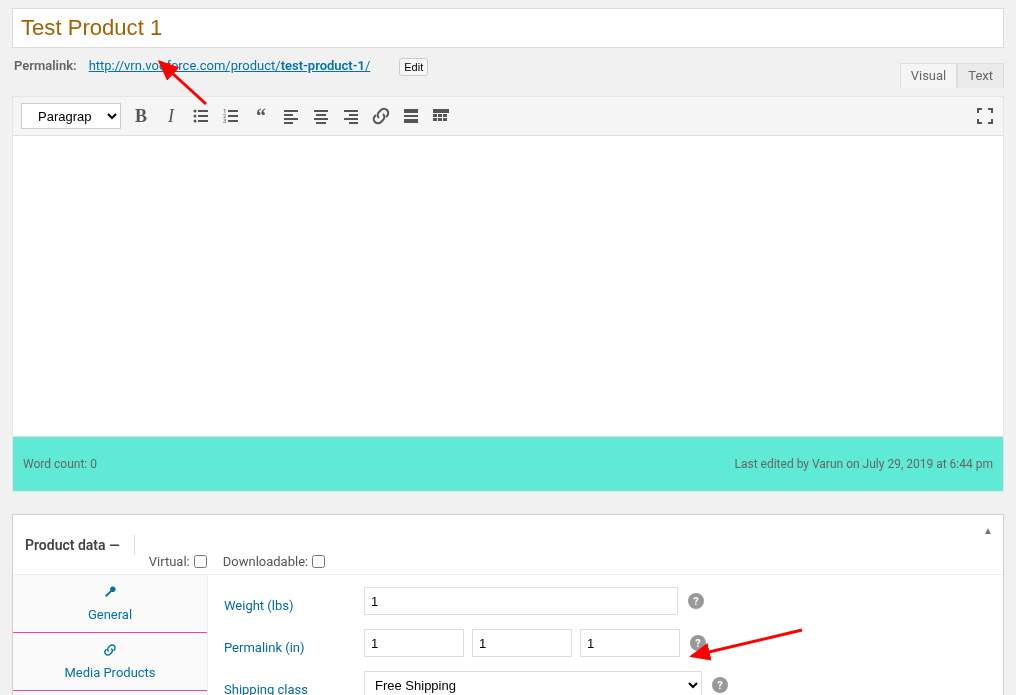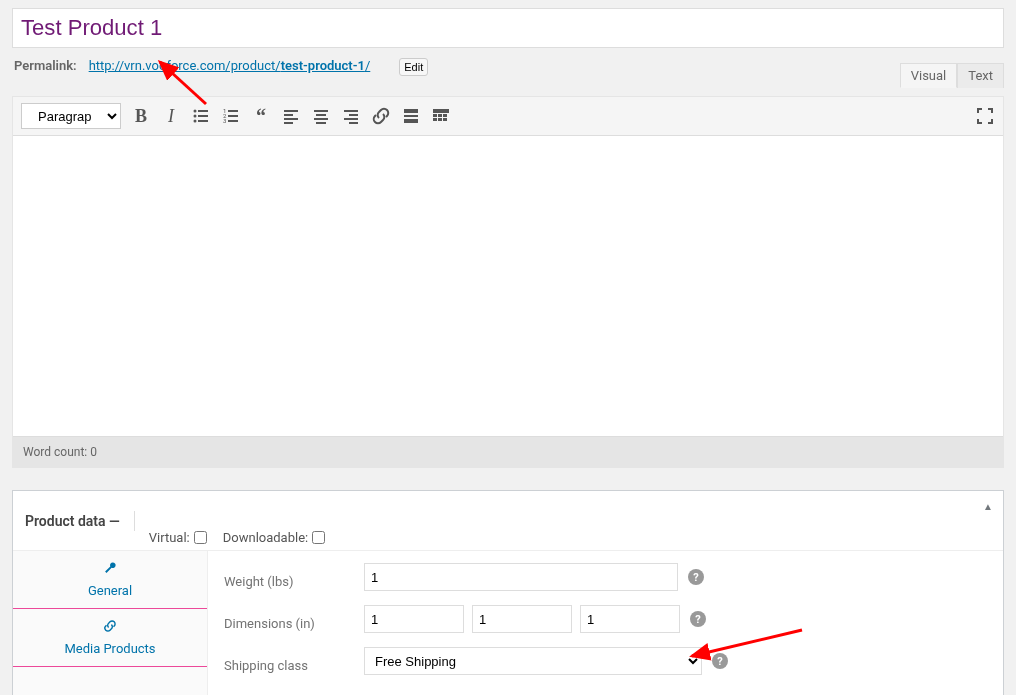--- a/index.html
+++ b/index.html
@@ -21,7 +21,7 @@
     border: 1px solid #ddd;
     background: #fff;
     margin-top: 8px;
-    color: #701a75;
+    color: #a16207;
   }
   .permalink-row {
     display: flex;

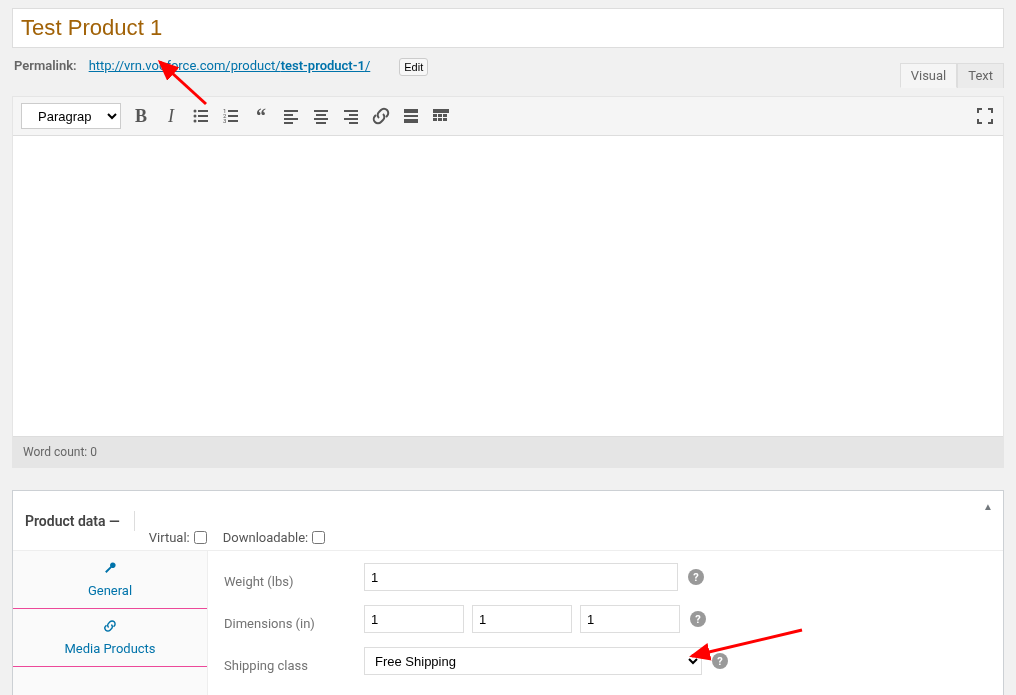--- a/index.html
+++ b/index.html
@@ -111,9 +111,9 @@
   .editor-status {
     display: flex;
     justify-content: space-between;
-    background: #e5e5e5;
+    background: #5eead4;
     border-top: 1px solid #ddd;
-    padding: 8px 10px;
+    padding: 20px 10px;
     font-size: 12px;
     color: #666;
   }

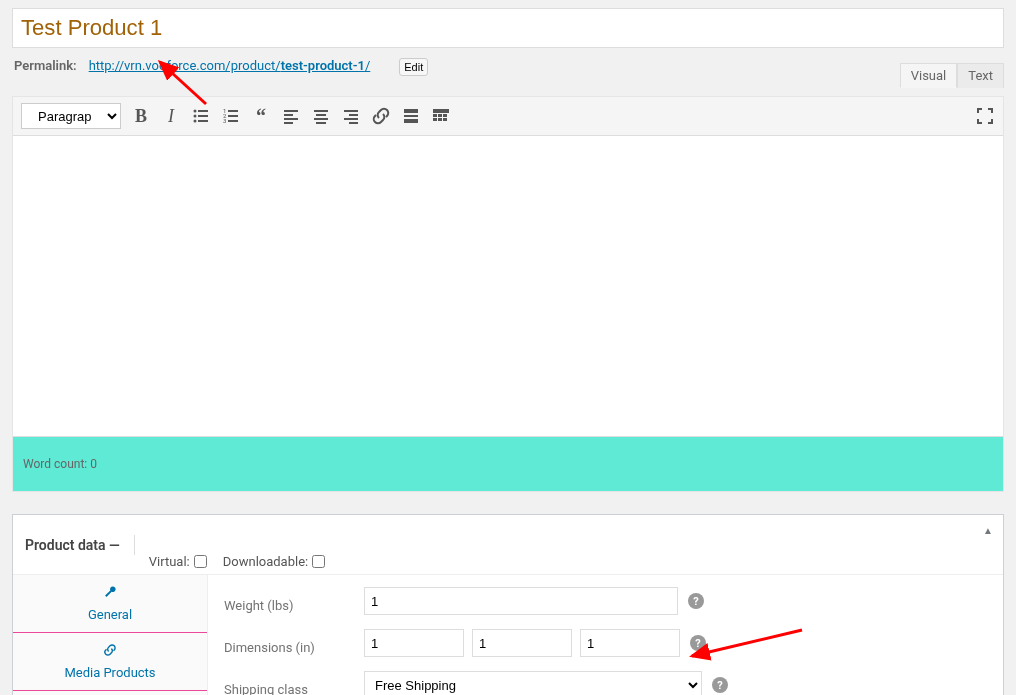--- a/index.html
+++ b/index.html
@@ -333,6 +333,7 @@
   <div class="editor-area"></div>
   <div class="editor-status">
     <span>Word count: 0</span>
+    <span>Last edited by Varun on July 29, 2019 at 6:44 pm</span>
   </div>
 </div>
 

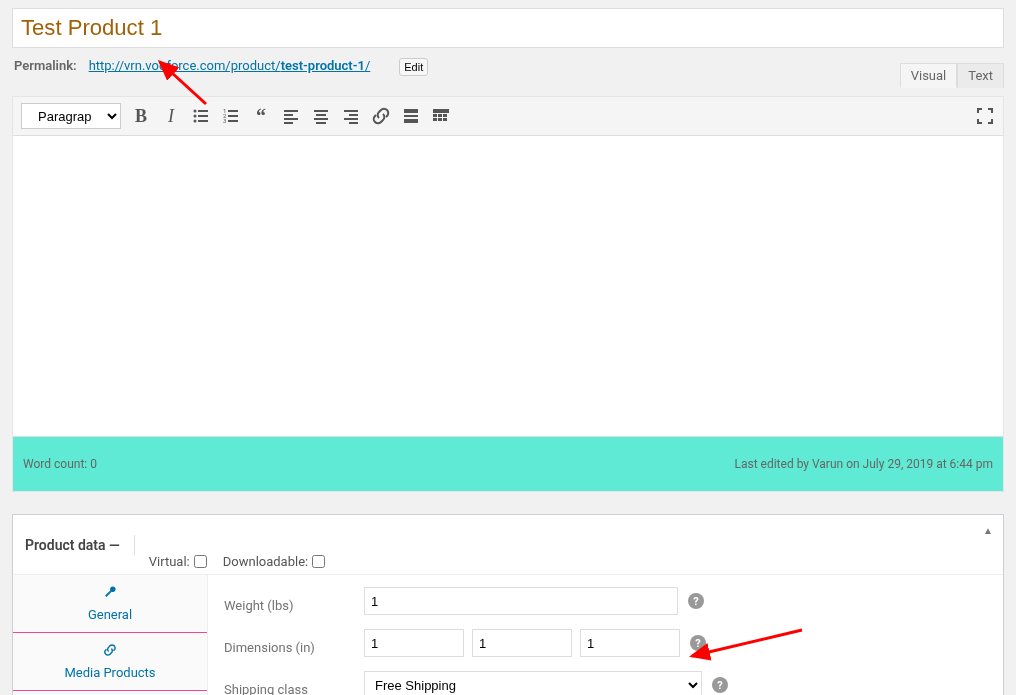--- a/index.html
+++ b/index.html
@@ -182,7 +182,7 @@
   }
   .field-label {
     width: 140px;
-    color: #737373;
+    color: #0369a1;
     margin-top: 8px;
   }
   .field-row input[type=text] {

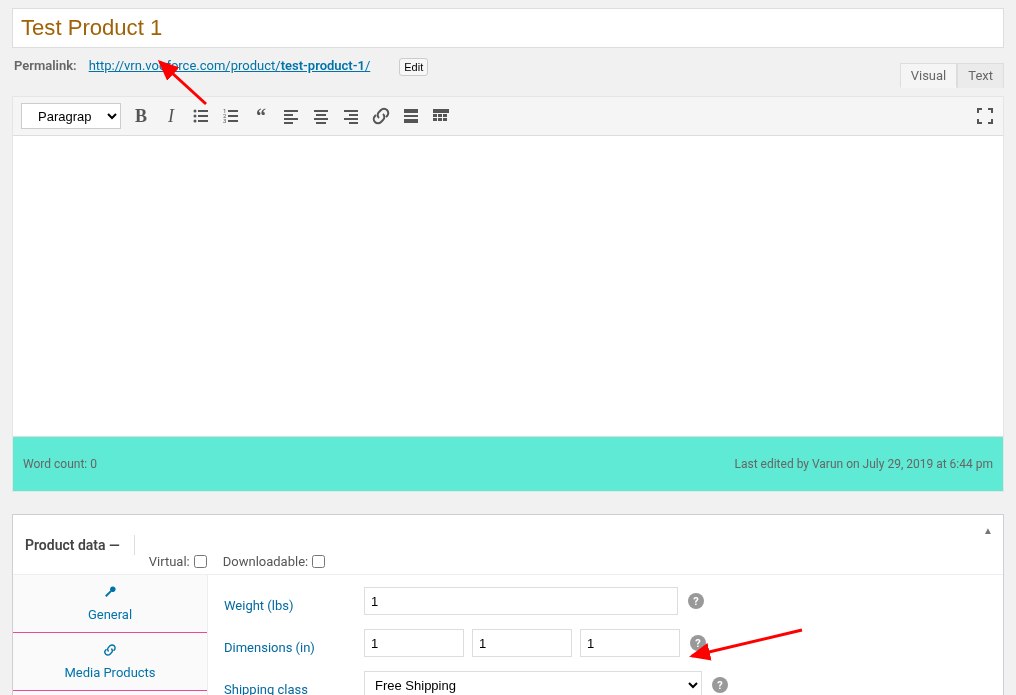--- a/index.html
+++ b/index.html
@@ -385,7 +385,7 @@
           </span>
       </div>
       <div class="field-row">
-        <span class="field-label">Dimensions (in)</span>
+        <span class="field-label">Permalink (in)</span>
         <div class="dims">
           <input type="text" class="w100" value="1" style="">
           <input type="text" class="w100" value="1" style="">

